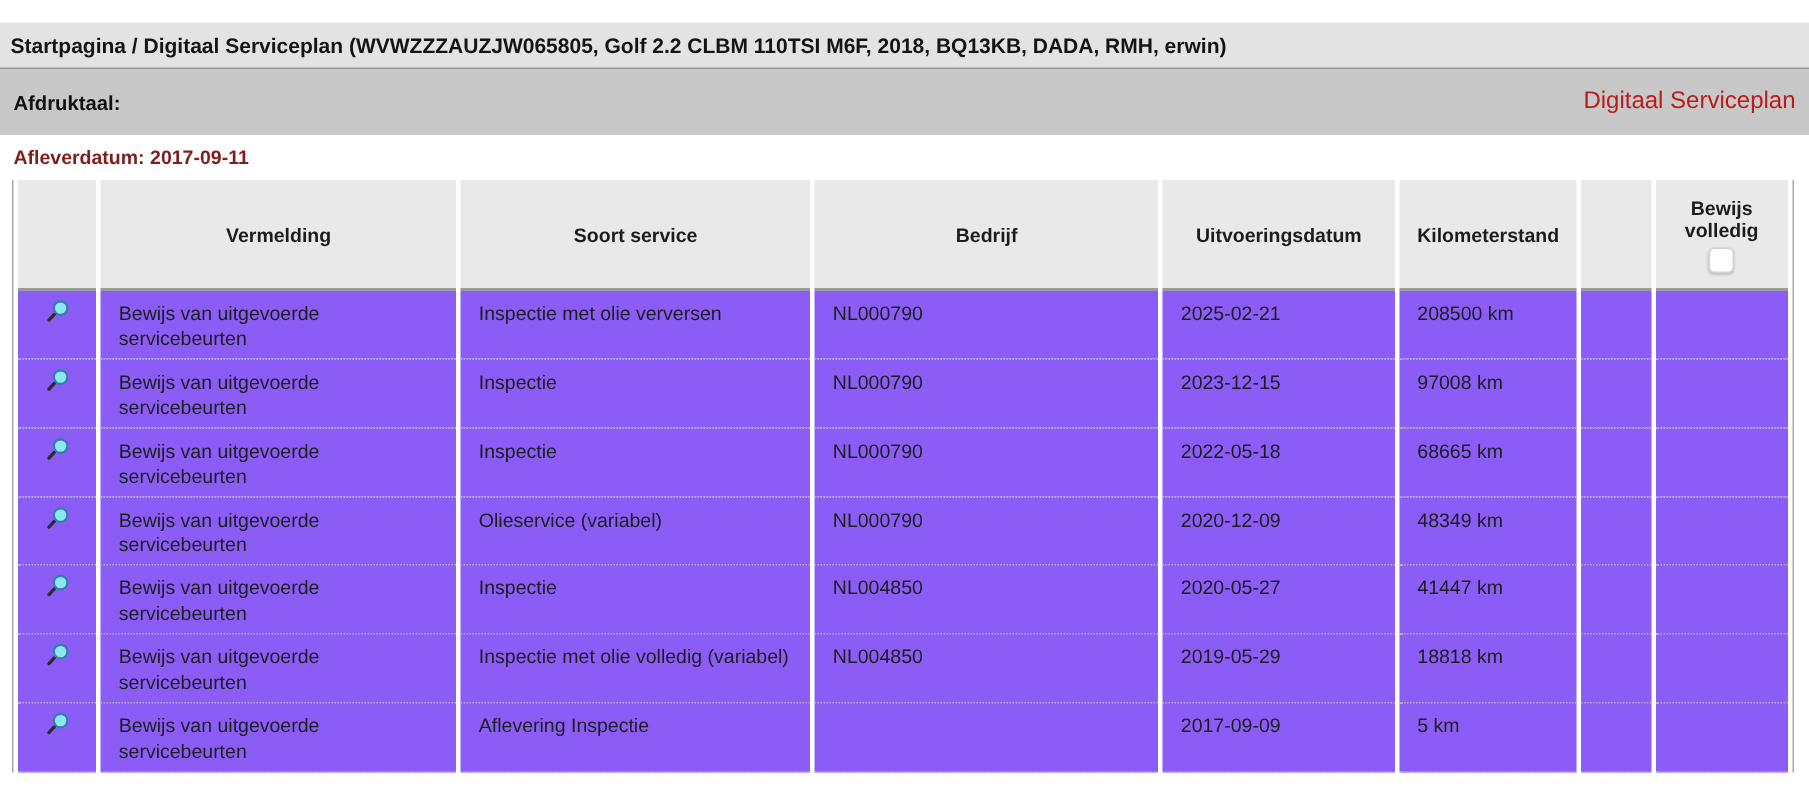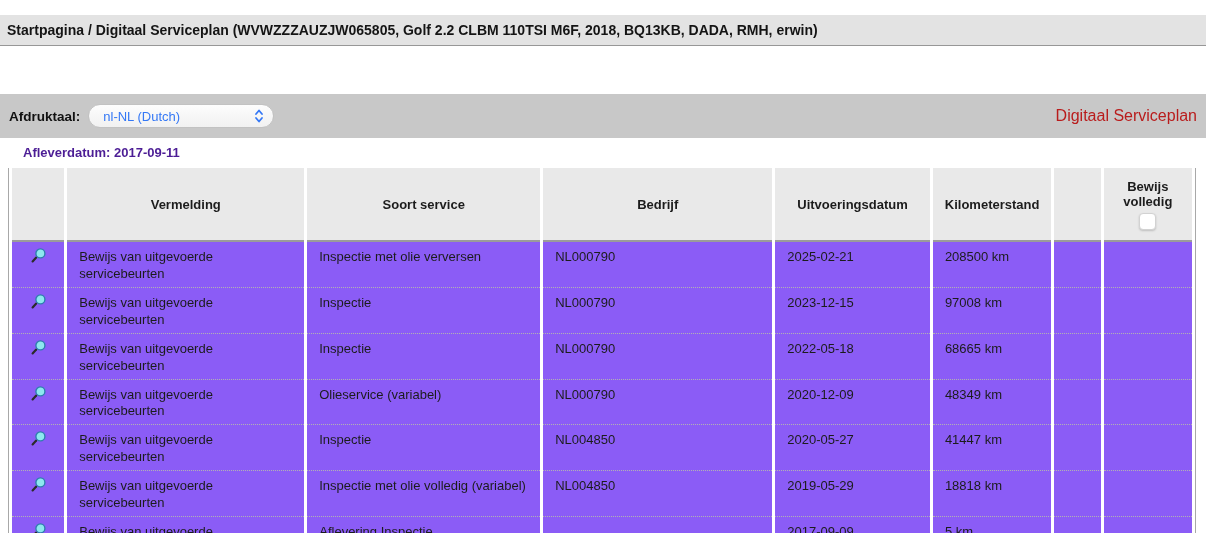--- a/index.html
+++ b/index.html
@@ -20,7 +20,7 @@
   
   .toolbar {
     height:44px; background:#c8c8c8;
-    display:flex; align-items:center; padding:0 9px;margin-top:48px;
+    display:flex; align-items:center; padding:0 9px;
   }
   .lang-label { font-size:13.5px; font-weight:bold; color:#111; margin-right:8px; }
   .lang-select {

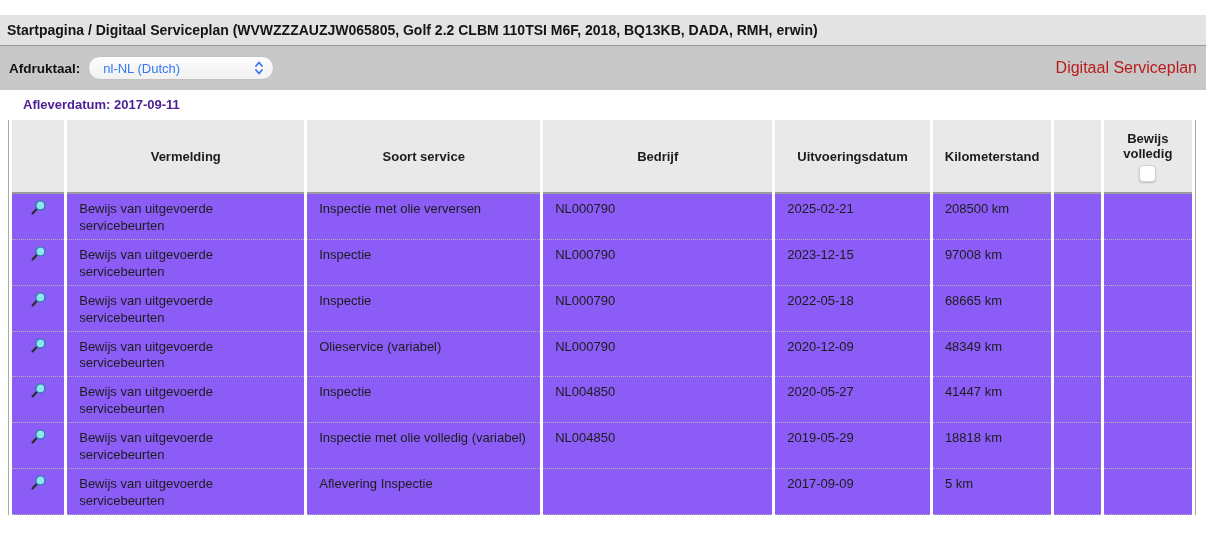--- a/index.html
+++ b/index.html
@@ -80,15 +80,6 @@
 
 <div class="toolbar">
   <span class="lang-label">Afdruktaal:</span>
-  <div class="lang-select">
-    <span class="sel-text">nl-NL (Dutch)</span>
-    <span style="line-height:0;">
-      <svg width="10" height="16" viewBox="0 0 10 16">
-        <polyline points="2,6 5,2.5 8,6" fill="none" stroke="#3478f6" stroke-width="1.8" stroke-linecap="round" stroke-linejoin="round"></polyline>
-        <polyline points="2,10 5,13.5 8,10" fill="none" stroke="#3478f6" stroke-width="1.8" stroke-linecap="round" stroke-linejoin="round"></polyline>
-      </svg>
-    </span>
-  </div>
   <span class="toolbar-title">Digitaal Serviceplan</span>
 </div>
 

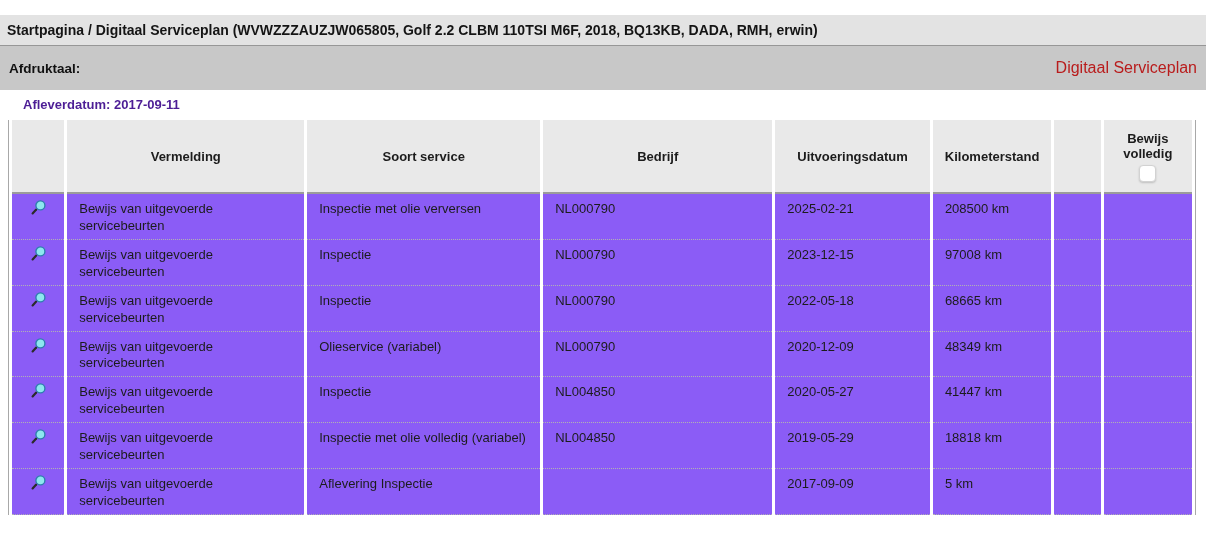--- a/index.html
+++ b/index.html
@@ -34,7 +34,7 @@
   .toolbar-title { margin-left:auto; font-size:16px; color:#b91c1c; }
 
   
-  .delivery-line { padding:7px 0 8px 23px; font-size:13px; font-weight:bold; color:#4c1d95; }
+  .delivery-line { padding:7px 0 8px 9px; font-size:13px; font-weight:bold; color:#7f1d1d; }
 
   
   .table-wrap { margin-left:8px; width:1188px; }

